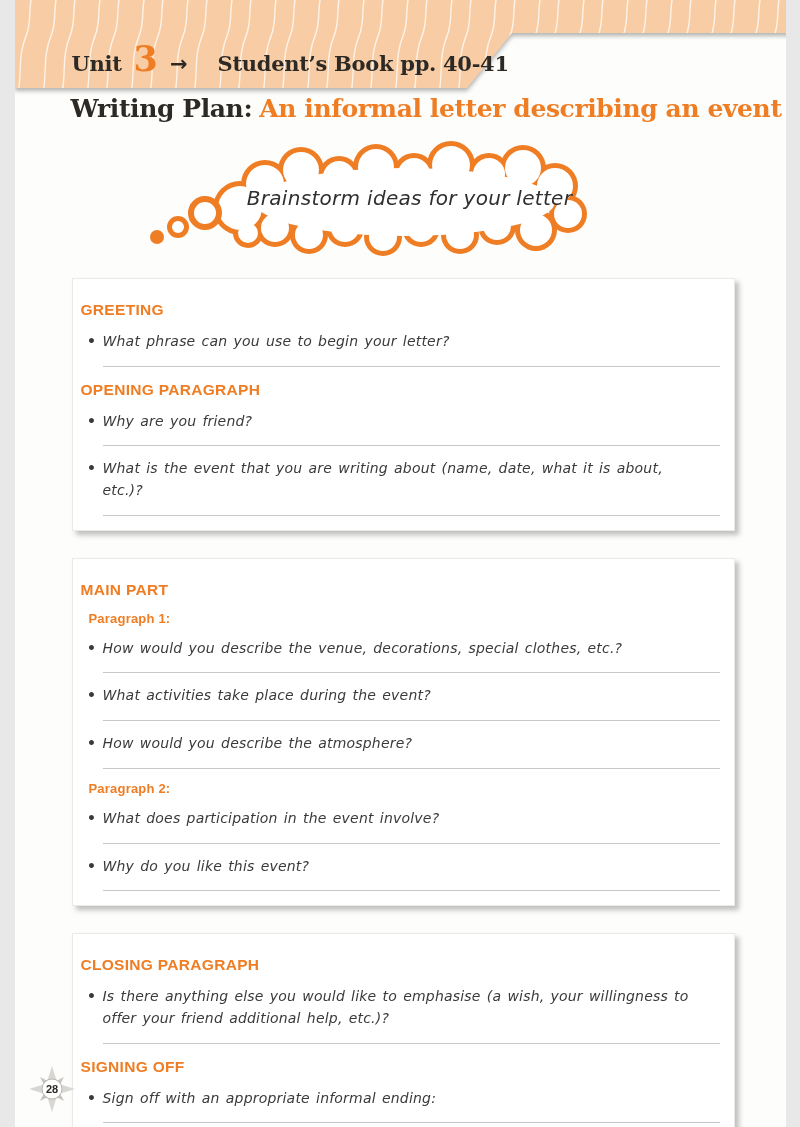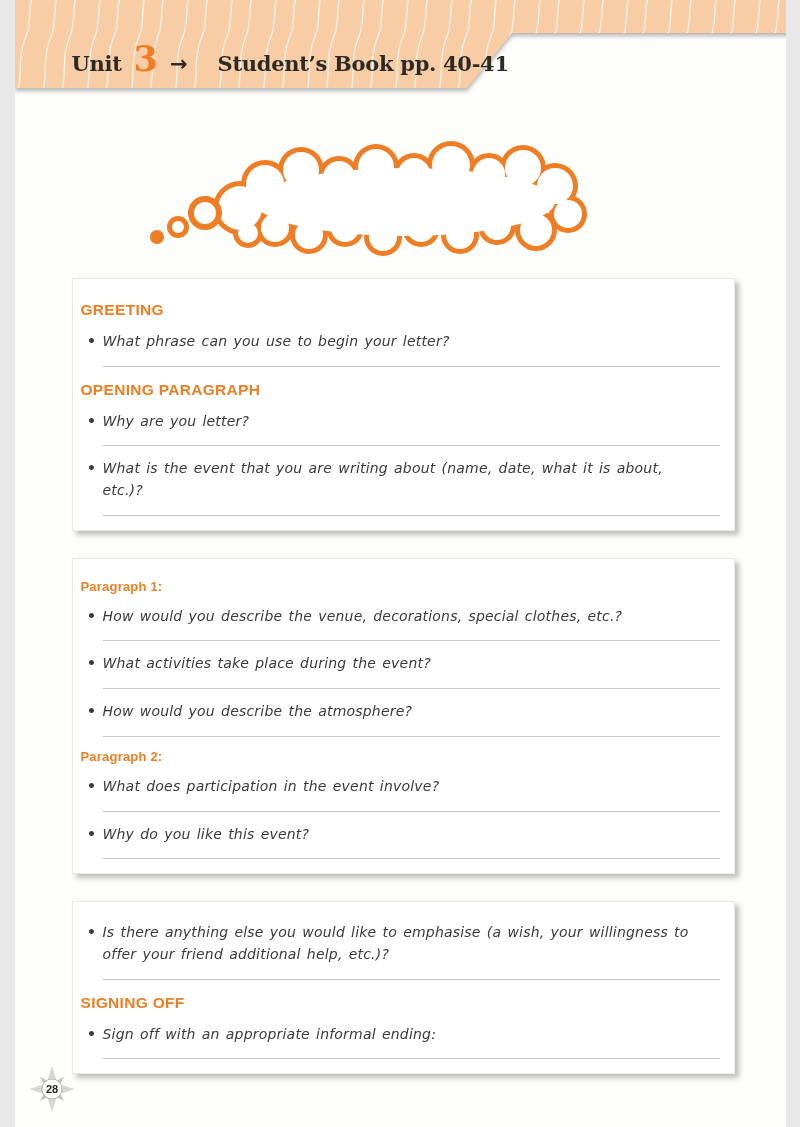--- a/index.html
+++ b/index.html
@@ -135,6 +135,7 @@
     </div>
   </header>
 
+  <h1 class="title"><span class="title-prefix">Writing Plan:</span><span class="title-highlight">An informal letter describing an event</span></h1>
 
   <div class="bubble">
     <svg id="cloud" width="520" height="132" viewBox="0 0 520 132">

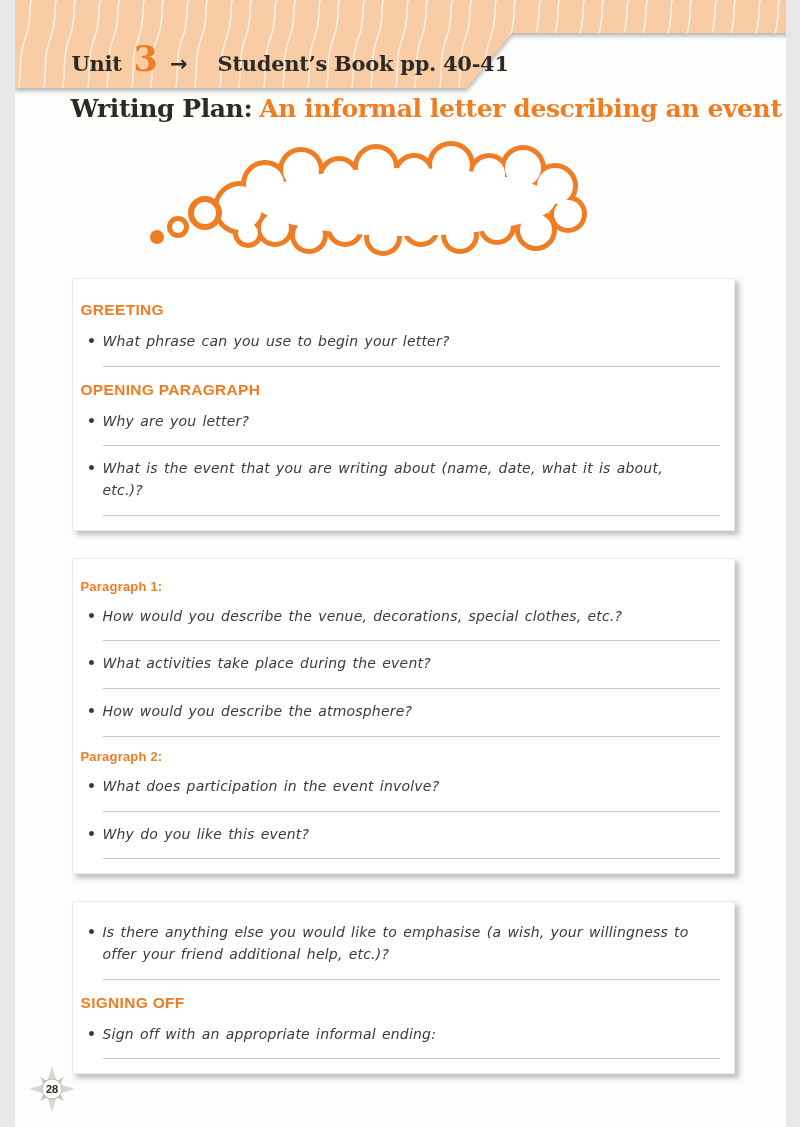--- a/index.html
+++ b/index.html
@@ -184,6 +184,7 @@
         <circle cx="63" cy="87" r="8.5" fill="#ffffff" stroke="#ef7d24" stroke-width="5"></circle>
         <circle cx="42" cy="97" r="7" fill="#ef7d24"></circle>
       </svg>
+    <div class="bubble-text">Brainstorm ideas for your letter</div>
   </div>
 
   <main class="boxes" id="boxes">

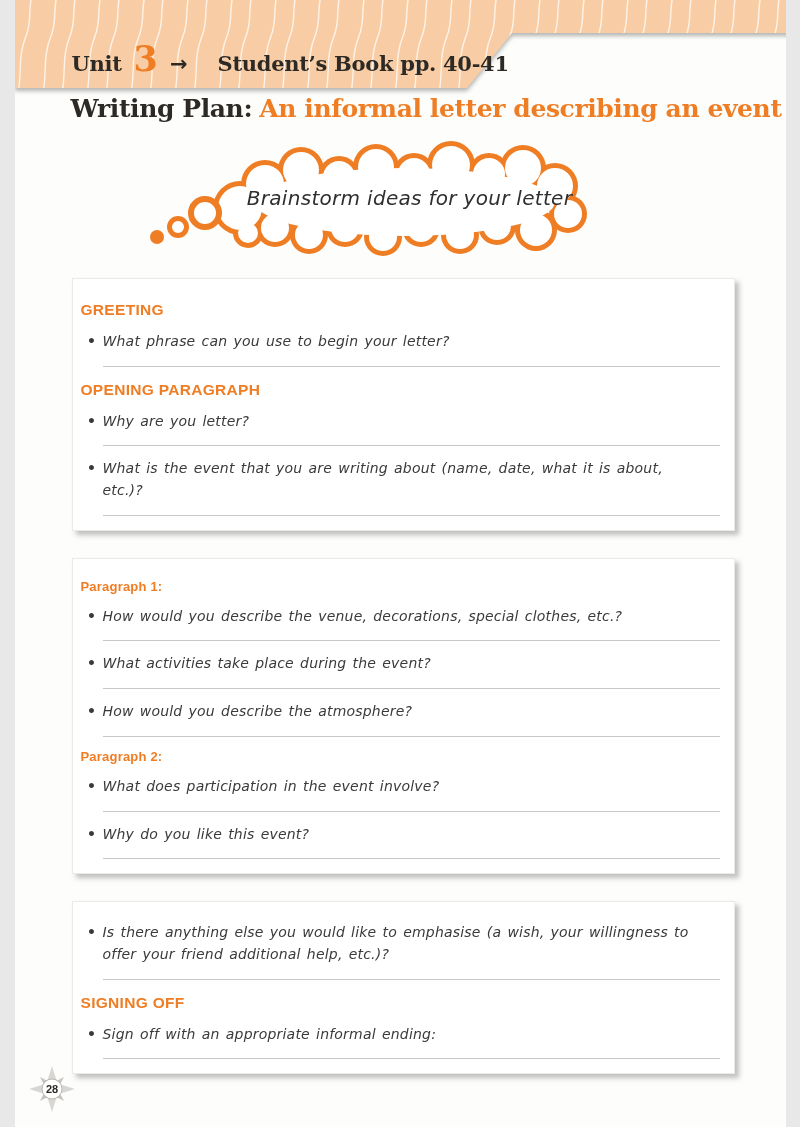--- a/index.html
+++ b/index.html
@@ -198,7 +198,7 @@
         <h2 class="box-heading">OPENING PARAGRAPH</h2>
         <div class="q">
           <span class="bullet">•</span>
-          <span class="q-text">Why are you letter?</span>
+          <span class="q-text">Why are you friend?</span>
         </div>
         <div class="answer-line"></div>
         <div class="q">

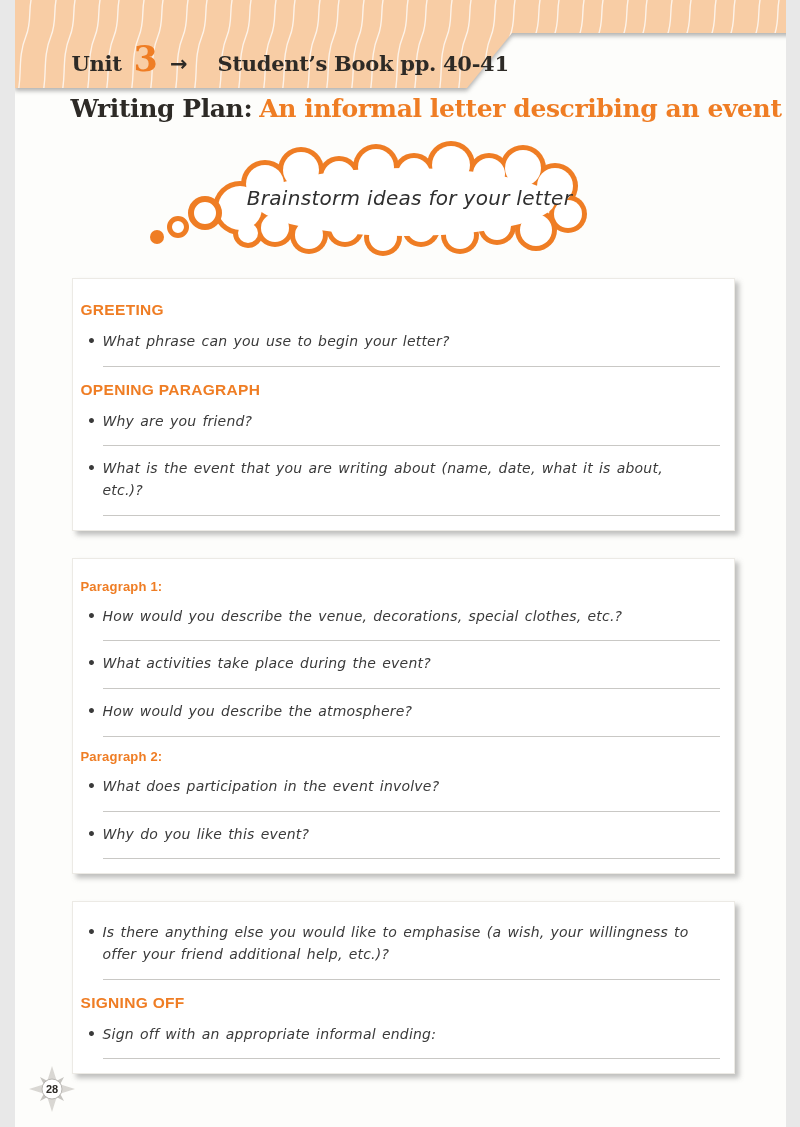--- a/index.html
+++ b/index.html
@@ -208,6 +208,7 @@
         <div class="answer-line"></div>
       </section>
       <section class="box">
+        <h2 class="box-heading">MAIN PART</h2>
         <h3 class="box-subheading">Paragraph 1:</h3>
         <div class="q">
           <span class="bullet">•</span>

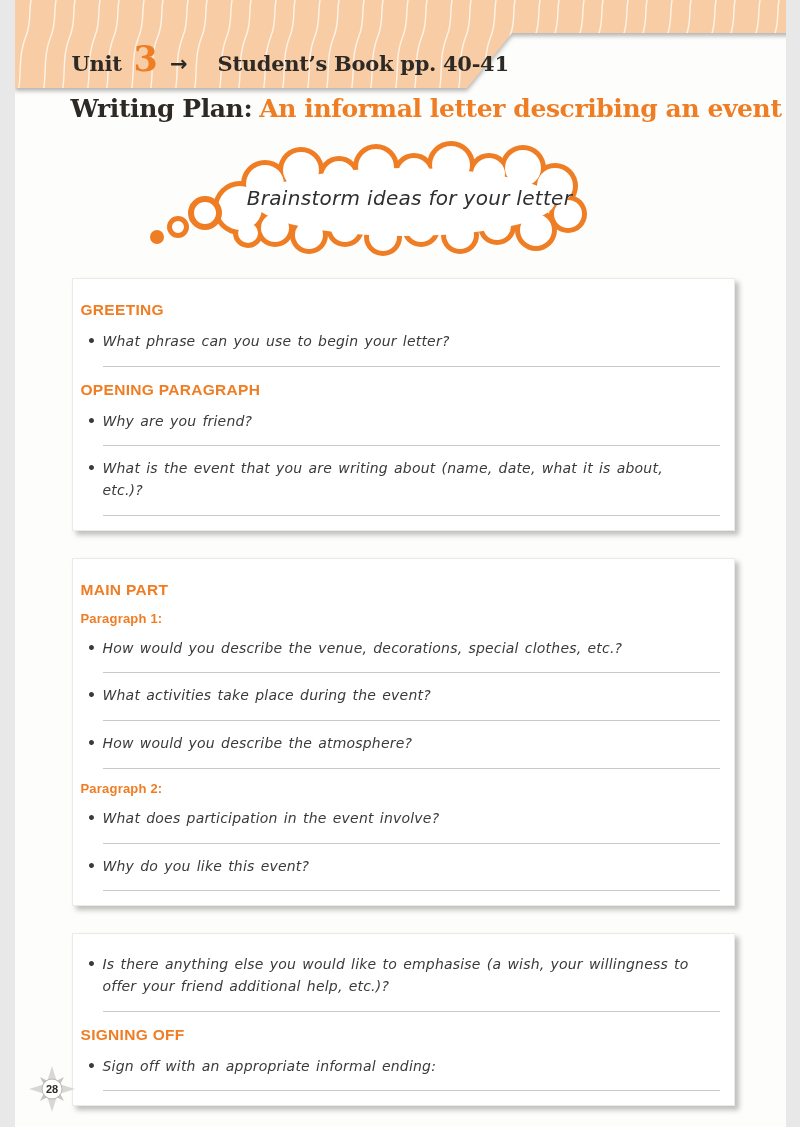--- a/index.html
+++ b/index.html
@@ -55,7 +55,7 @@
   }
   .box-heading:first-child{}
   .box-subheading{
-    margin:12px 0 0 0;font:bold 13px "Liberation Sans",sans-serif;
+    margin:12px 0 0 8px;font:bold 13px "Liberation Sans",sans-serif;
     color:var(--accent);letter-spacing:0.2px;
   }
   .q{

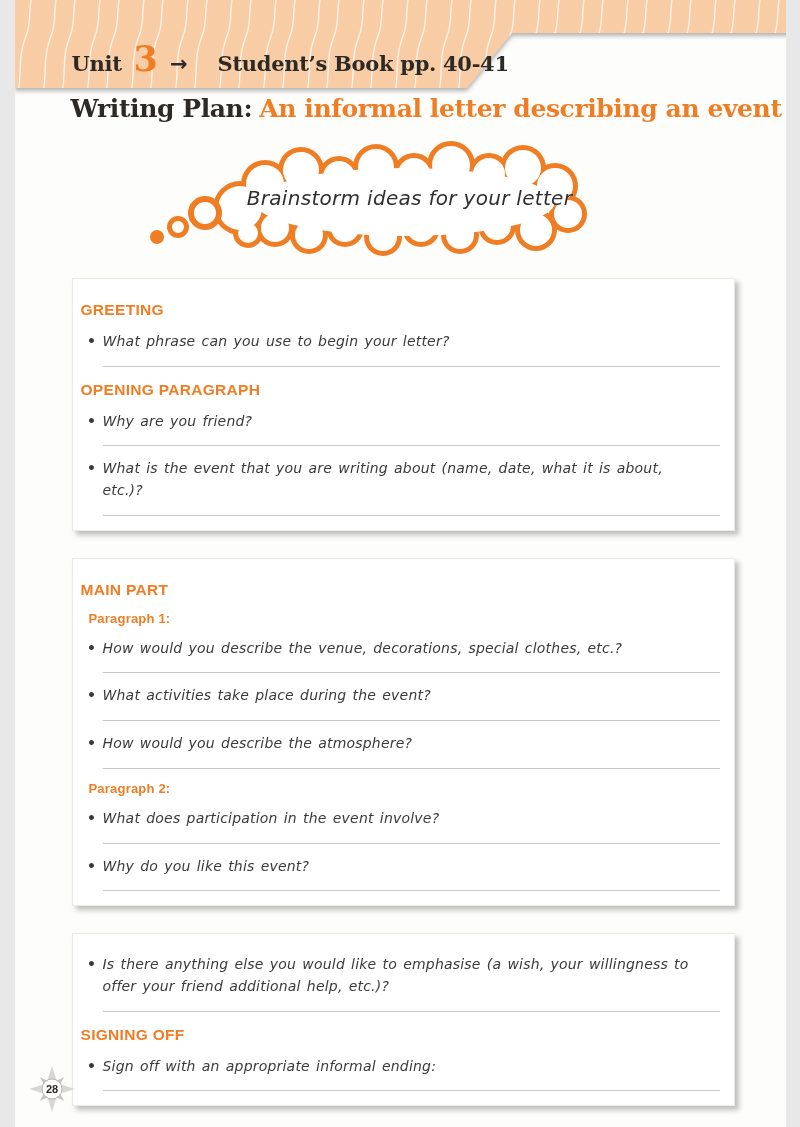--- a/index.html
+++ b/index.html
@@ -238,6 +238,7 @@
         <div class="answer-line"></div>
       </section>
       <section class="box">
+        <h2 class="box-heading">CLOSING PARAGRAPH</h2>
         <div class="q">
           <span class="bullet">•</span>
           <span class="q-text">Is there anything else you would like to emphasise (a wish, your willingness to offer your friend additional help, etc.)?</span>

